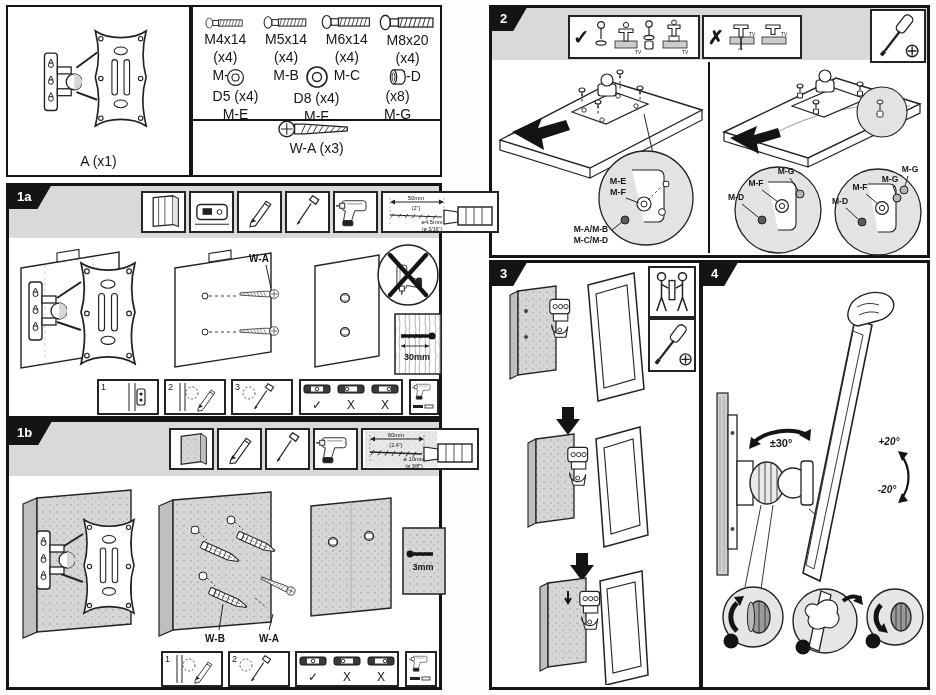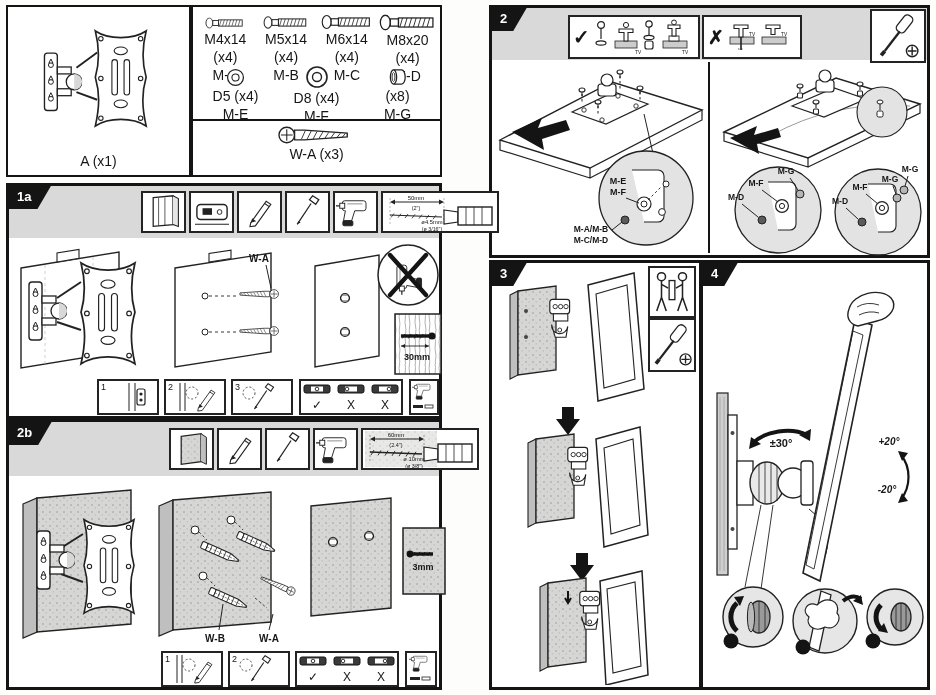--- a/index.html
+++ b/index.html
@@ -216,7 +216,7 @@
       </div>
     </div>
     <div class="abs" style="left:0;right:0;top:112px;border-top:2px solid #141414"></div>
-    <div class="abs" style="left:2px;right:2px;top:114px;display:flex">
+    <div class="abs" style="left:2px;right:2px;top:108px;display:flex">
       <div style="flex:1.15;text-align:center">
         <svg width="78" height="20" viewBox="0 0 80 20" style="margin:4px auto 0">
             <use href="#s-lag"></use>

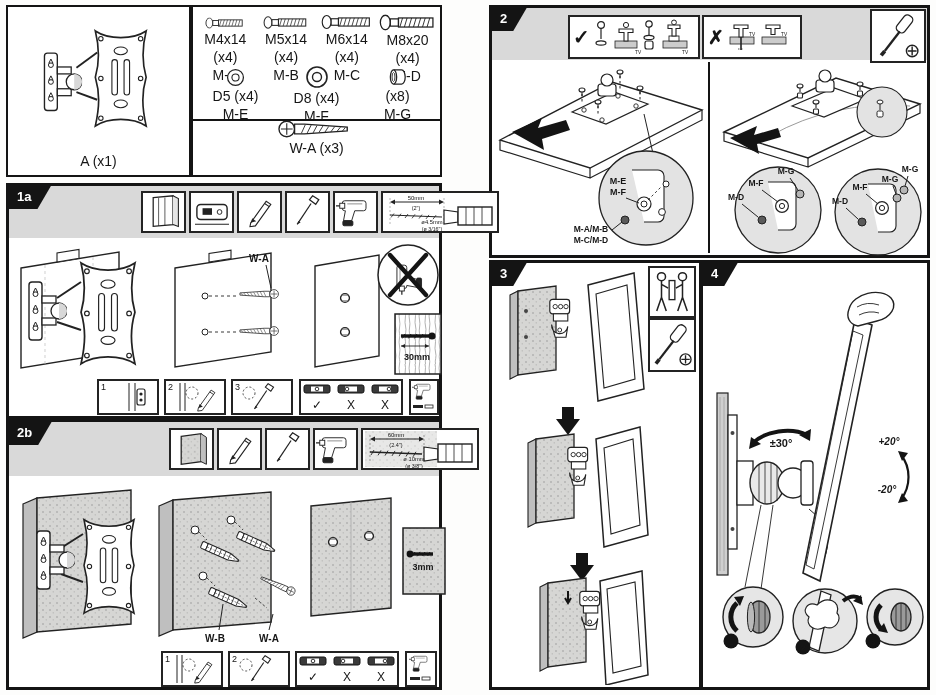--- a/index.html
+++ b/index.html
@@ -389,7 +389,7 @@
 
   <div class="panel" style="left:6px;top:419px;width:436px;height:271px;">
     <div class="graybar" style="height:54px"></div>
-    <div class="tab">2b</div>
+    <div class="tab">1b</div>
     <div class="tools" style="left:160px;top:6px">
       <div class="toolbox" style="width:45px;height:42px">
         <svg width="38" height="36" viewBox="0 0 40 40">

